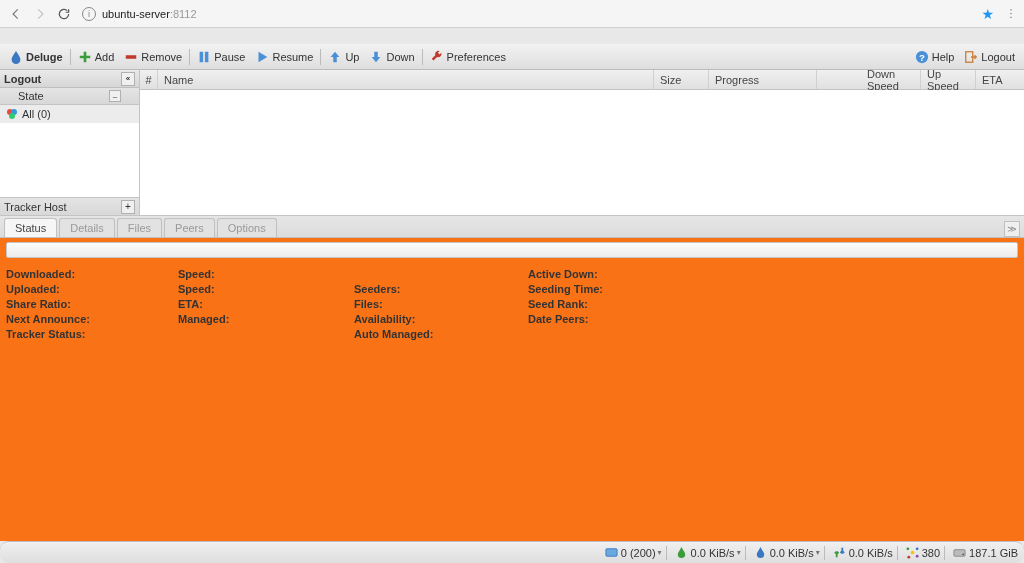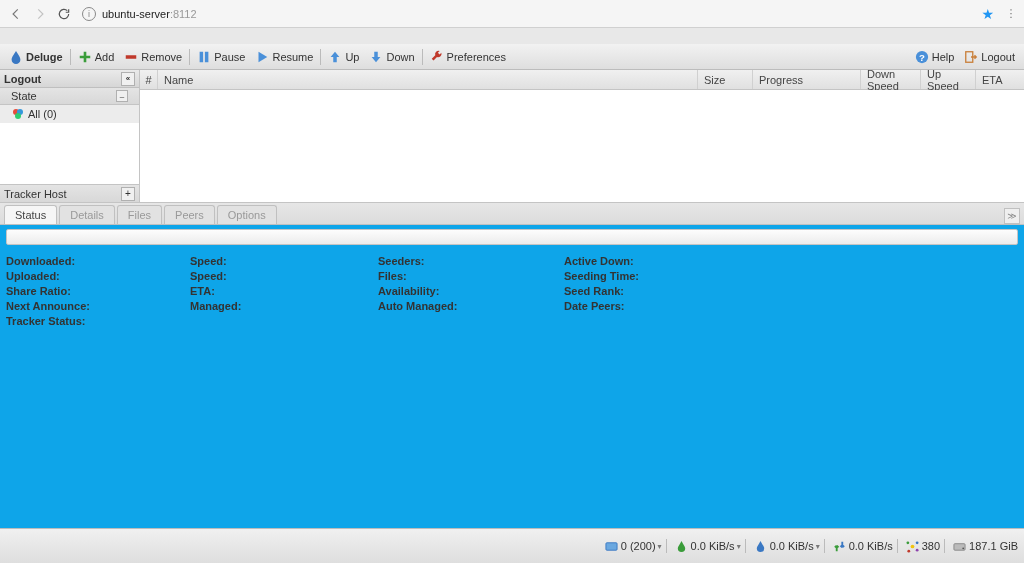--- a/index.html
+++ b/index.html
@@ -44,7 +44,7 @@
 .gh-name { flex:1; }
 .gh-size { width:55px; }
 .gh-prog { width:108px; }
-.gh-dspd { width:60px; }
+.gh-dspd { width:60px;margin-left:44px; }
 .gh-uspd { width:55px; }
 .gh-eta  { width:48px; border-right:none; }
 .grid-body { flex:1; background:#fff; }

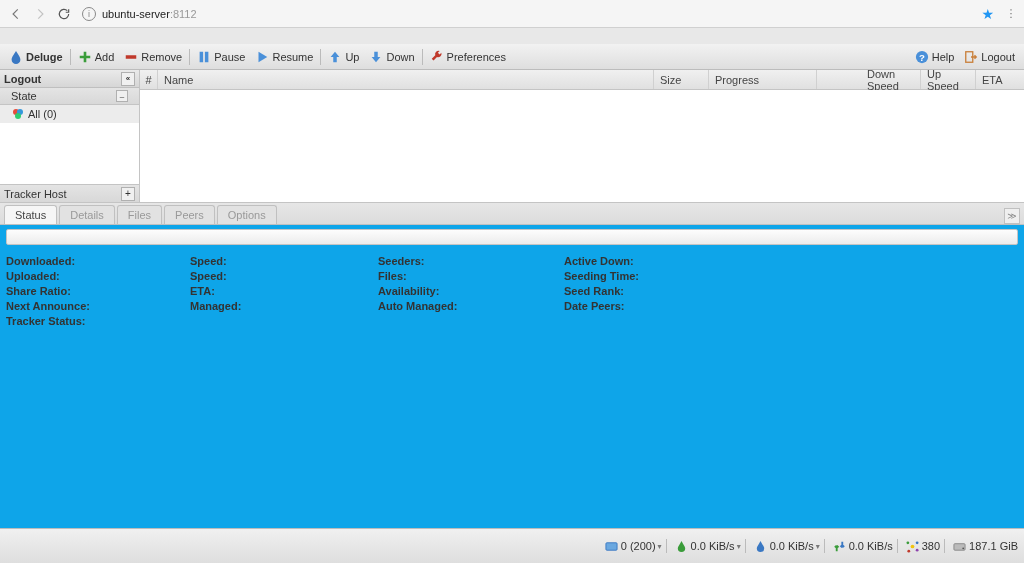--- a/index.html
+++ b/index.html
@@ -29,7 +29,7 @@
 .sidebar { width:140px; background:#e4e4e4; border-right:1px solid #c4c4c4; display:flex; flex-direction:column; }
 .panel-header { height:18px; background:linear-gradient(#eaeaea,#d6d6d6); border-bottom:1px solid #bfbfbf; display:flex; align-items:center; padding:0 4px; font-weight:bold; }
 .panel-header .coll { margin-left:auto; width:14px; height:14px; border:1px solid #b0b0b0; background:#f0f0f0; display:flex; align-items:center; justify-content:center; font-size:8px; cursor:pointer;}
-.side-sub { height:17px; background:linear-gradient(#e4e4e4,#d8d8d8); border-bottom:1px solid #c4c4c4; display:flex; align-items:center; padding:0 11px; }
+.side-sub { height:17px; background:linear-gradient(#e4e4e4,#d8d8d8); border-bottom:1px solid #c4c4c4; display:flex; align-items:center; padding:0 18px; }
 .side-sub .coll { margin-left:auto; width:12px; height:12px; border:1px solid #b0b0b0; background:#f0f0f0; display:flex; align-items:center; justify-content:center; font-size:8px; cursor:pointer;}
 .side-item { height:18px; display:flex; align-items:center; padding:0 12px; background:#ececec; cursor:pointer;}
 .side-item .ico { width:12px; height:12px; margin-right:4px;}

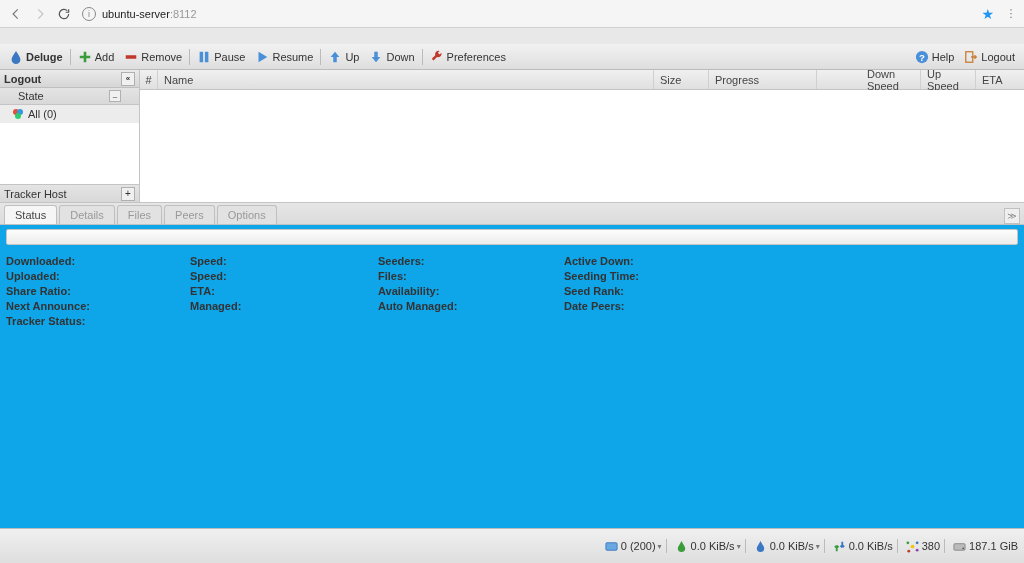--- a/index.html
+++ b/index.html
@@ -31,7 +31,7 @@
 .panel-header .coll { margin-left:auto; width:14px; height:14px; border:1px solid #b0b0b0; background:#f0f0f0; display:flex; align-items:center; justify-content:center; font-size:8px; cursor:pointer;}
 .side-sub { height:17px; background:linear-gradient(#e4e4e4,#d8d8d8); border-bottom:1px solid #c4c4c4; display:flex; align-items:center; padding:0 18px; }
 .side-sub .coll { margin-left:auto; width:12px; height:12px; border:1px solid #b0b0b0; background:#f0f0f0; display:flex; align-items:center; justify-content:center; font-size:8px; cursor:pointer;}
-.side-item { height:18px; display:flex; align-items:center; padding:0 12px; background:#ececec; cursor:pointer;}
+.side-item { height:18px; display:flex; align-items:center; padding:0 6px; background:#ececec; cursor:pointer;}
 .side-item .ico { width:12px; height:12px; margin-right:4px;}
 .side-flex { flex:1; background:#fff; }
 .tracker-host { height:18px; border-top:1px solid #c4c4c4; background:linear-gradient(#e4e4e4,#d8d8d8); display:flex; align-items:center; padding:4px 4px;}

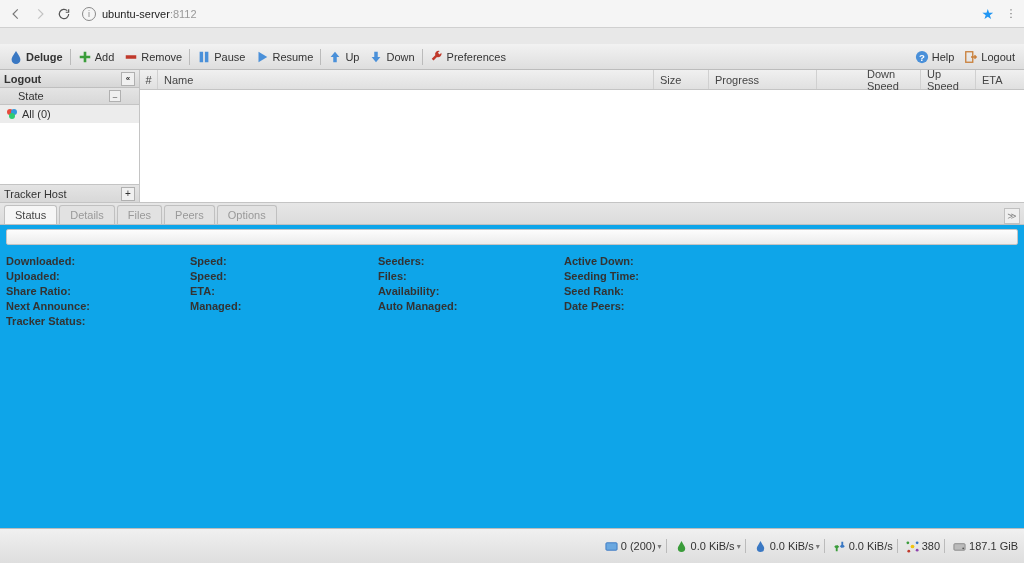--- a/index.html
+++ b/index.html
@@ -50,7 +50,7 @@
 .grid-body { flex:1; background:#fff; }
 
 
-.details { height:326px; border-top:1px solid #c4c4c4; background:#0ea5e9; display:flex; flex-direction:column;}
+.details { height:326px; border-top:1px solid #c4c4c4; background:#f97316; display:flex; flex-direction:column;}
 .tabs { height:22px; display:flex; align-items:flex-end; padding:2px 4px 0 4px; background:linear-gradient(#e6e6e6,#dcdcdc); border-bottom:1px solid #c0c0c0;}
 .tab { padding:3px 10px; background:#e2e2e2; border:1px solid #c0c0c0; border-bottom:none; margin-right:2px; border-radius:3px 3px 0 0; color:#999; cursor:pointer;}
 .tab.active { background:#f6f6f6; color:#444; }

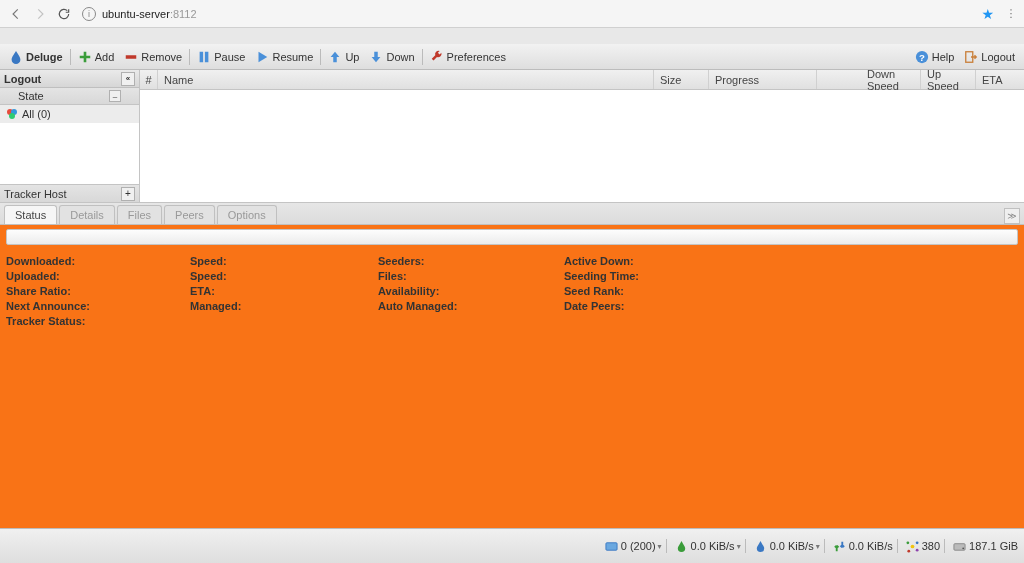--- a/index.html
+++ b/index.html
@@ -57,7 +57,7 @@
 .tab-tools { margin-left:auto; width:16px; height:16px; border:1px solid #c0c0c0; background:#efefef; display:flex; align-items:center; justify-content:center; font-size:9px; color:#888; cursor:pointer;}
 .prog-row { padding:4px 6px; }
 .prog-bar { height:16px; background:linear-gradient(#fdfdfd,#ececec); border:1px solid #c4c4c4; border-radius:2px;}
-.stat-grid { display:flex; padding:6px 6px; gap:16px; }
+.stat-grid { display:flex; padding:6px 6px; gap:4px; }
 .stat-col { display:flex; flex-direction:column; gap:3px; }
 .stat-col.c1 { width:168px; }
 .stat-col.c2 { width:172px; }

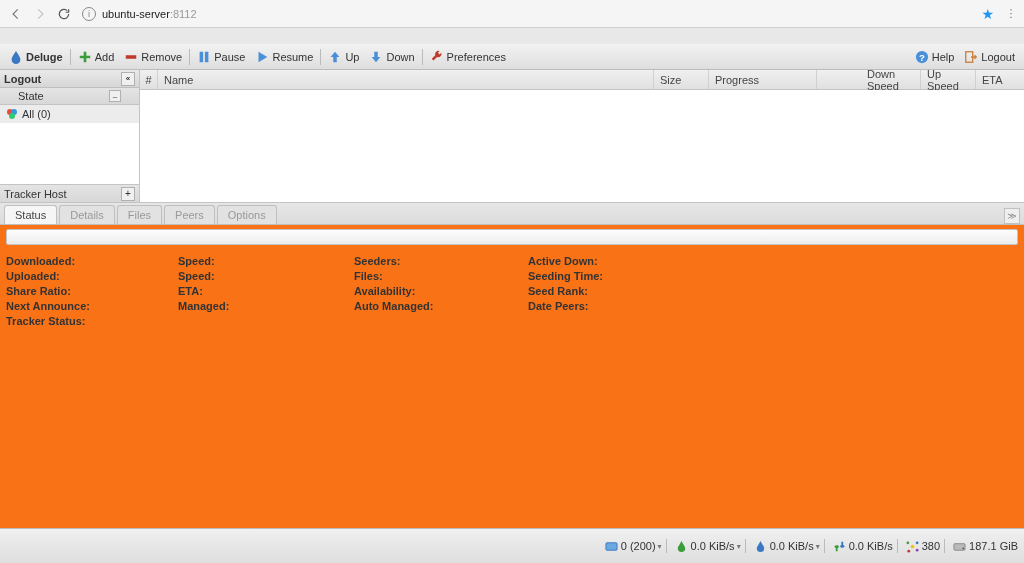--- a/index.html
+++ b/index.html
@@ -61,7 +61,7 @@
 .stat-col { display:flex; flex-direction:column; gap:3px; }
 .stat-col.c1 { width:168px; }
 .stat-col.c2 { width:172px; }
-.stat-col.c3 { width:170px; }
+.stat-col.c3 { width:170px;justify-content:flex-end; }
 .stat-col.c4 { width:170px; }
 .stat-col span { font-weight:bold; color:#333; }
 

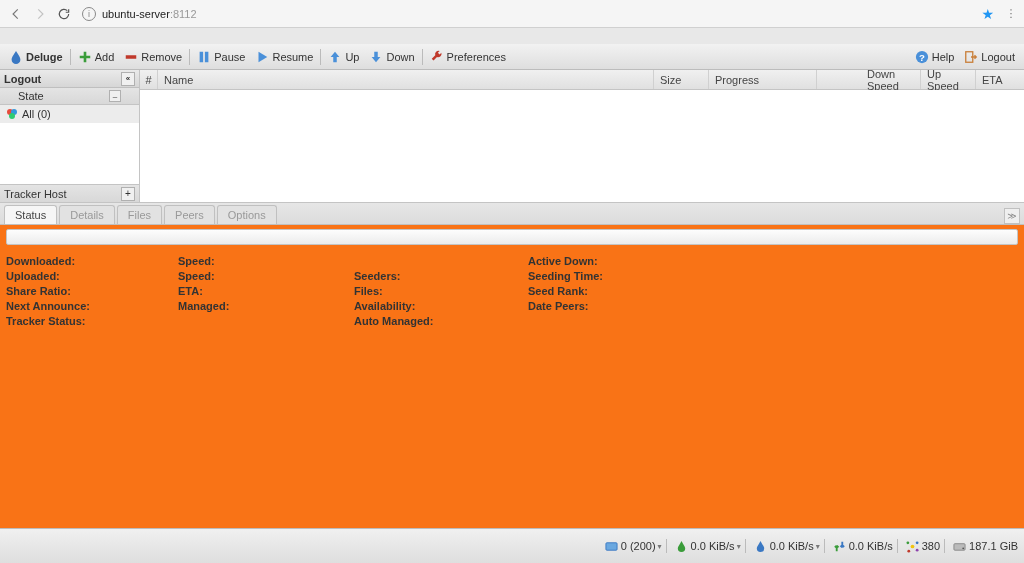--- a/index.html
+++ b/index.html
@@ -66,7 +66,7 @@
 .stat-col span { font-weight:bold; color:#333; }
 
 
-.statusbar { height:22px; background:linear-gradient(#f0f0f0,#dedede); border-top:1px solid #bcbcbc; display:flex; align-items:center; justify-content:flex-end; padding:17px 6px; }
+.statusbar { height:22px; background:linear-gradient(#f0f0f0,#dedede); border-top:1px solid #bcbcbc; display:flex; align-items:center; justify-content:flex-end; padding:4px 6px;border-radius:9px; }
 .sb-item { display:flex; align-items:center; margin-left:4px; color:#333; }
 .sb-item .ico { width:13px; height:13px; margin-right:3px; display:flex; align-items:center; justify-content:center;}
 .sb-sep { width:1px; height:14px; background:#bbb; margin:0 4px; }

